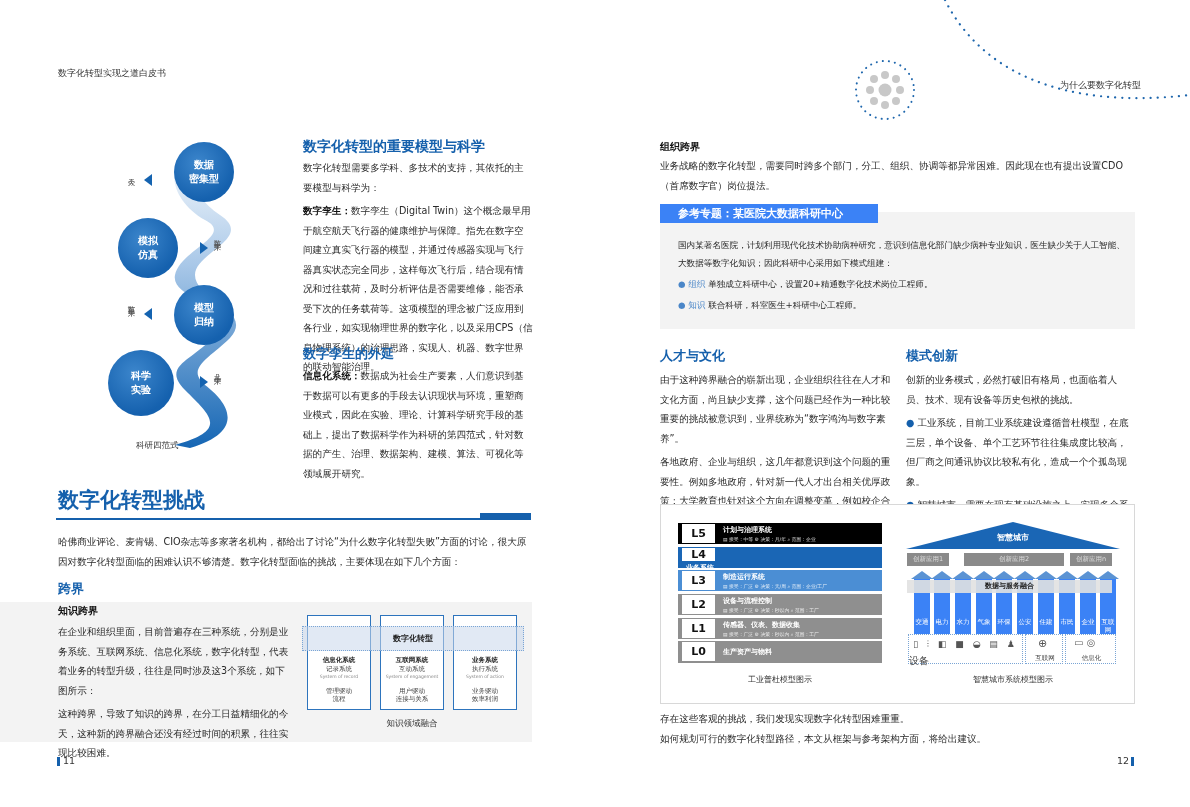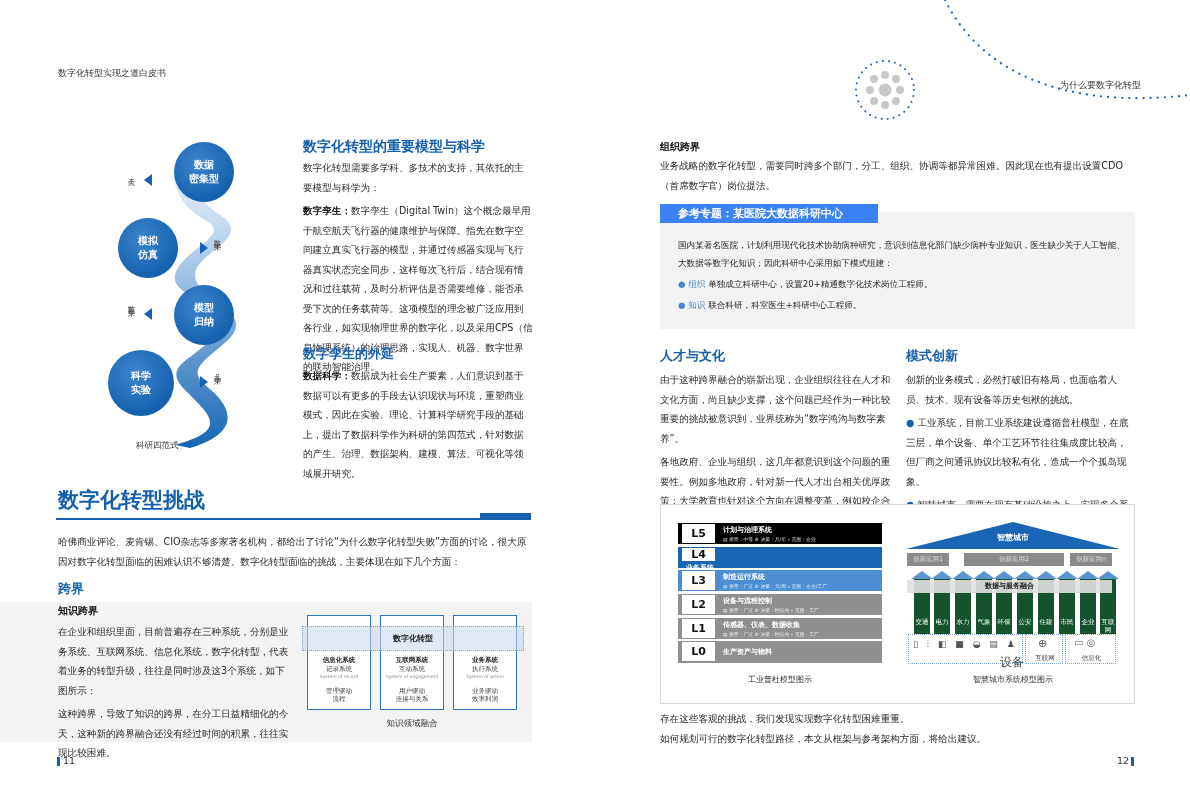--- a/index.html
+++ b/index.html
@@ -79,7 +79,7 @@
 </div>
 
 <div class="abs blue-title" style="left:303px;top:345px;font-size:13px;">数字孪生的外延</div>
-<div class="abs p" style="left:303px;top:366px;width:230px;"><b>数据科学：</b><span>数据成为社会生产要素，人们意识到基于数据可以有更多的手段去认识现状与环境，重塑商业模式，因此在实验、理论、计算科学研究手段的基础上，提出了数据科学作为科研的第四范式，针对数据的产生、治理、数据架构、建模、算法、可视化等领域展开研究。</span></div>
+<div class="abs p" style="left:303px;top:366px;width:230px;"><b>信息化系统：</b><span>数据成为社会生产要素，人们意识到基于数据可以有更多的手段去认识现状与环境，重塑商业模式，因此在实验、理论、计算科学研究手段的基础上，提出了数据科学作为科研的第四范式，针对数据的产生、治理、数据架构、建模、算法、可视化等领域展开研究。</span></div>
 
 <div class="abs blue-title" style="left:58px;top:486px;font-size:21px;">数字化转型挑战</div>
 <div class="abs" style="left:56px;top:518px;width:475px;height:1.5px;background:#1560ac;"></div>

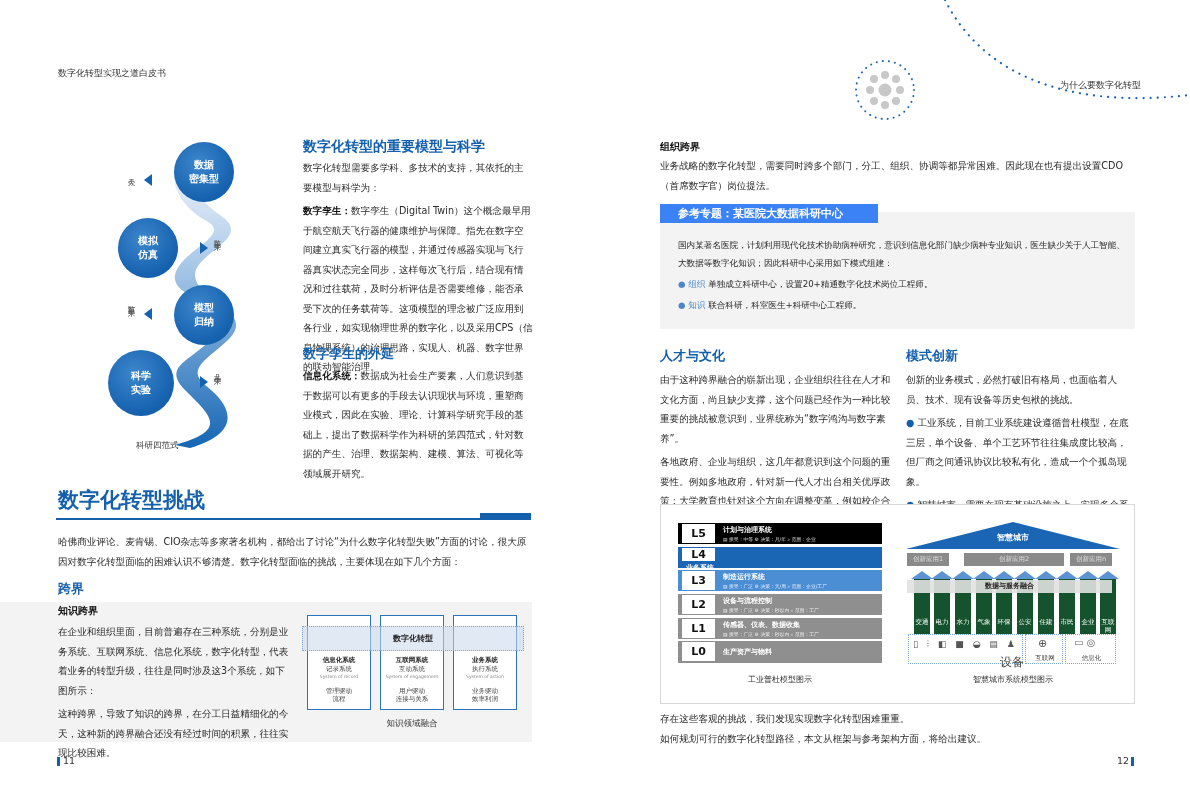--- a/index.html
+++ b/index.html
@@ -24,7 +24,7 @@
   .layer .nm { font-size: 7px; font-weight: bold; margin-top: 2px; }
   .layer .meta { font-size: 4.8px; opacity: .85; margin-top: 1px; white-space: nowrap; }
   
-  .arrow-col { position: absolute; width: 16px; background: #14532d; }
+  .arrow-col { position: absolute; width: 16px; background: #3b82f6; }
   .arrow-col::before { content: ""; position: absolute; left: -3px; top: -7px; border-left: 11px solid transparent; border-right: 11px solid transparent; border-bottom: 8px solid #5b93d3; }
   .arrow-col span { position: absolute; top: 40px; left: 0; width: 16px; text-align: center; color: #fff; font-size: 6.5px; line-height: 8px; }
   .app-bar { position: absolute; background: #8a8a8a; color: #ddd; font-size: 6.5px; text-align: center; line-height: 13px; height: 13px; }

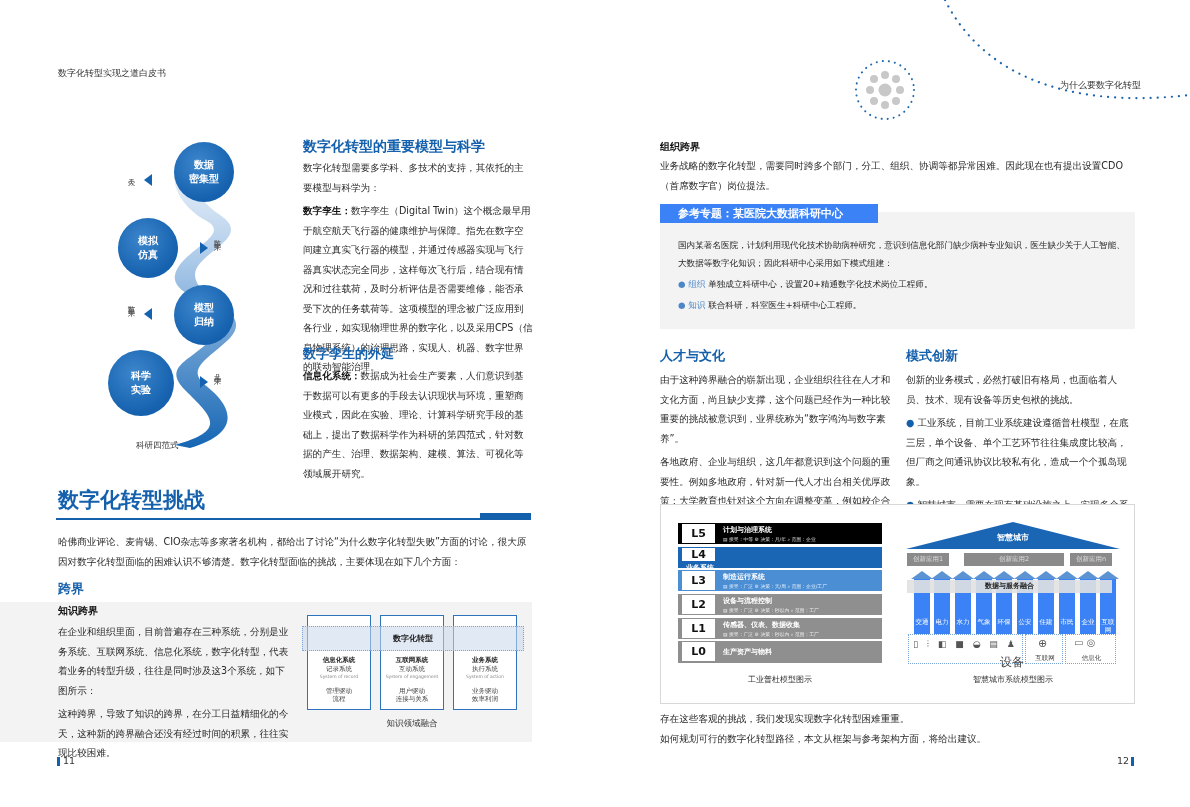--- a/index.html
+++ b/index.html
@@ -255,7 +255,7 @@
   <div class="abs" style="left:7px;top:60px;width:205px;height:13px;background:rgba(225,225,225,.9);font-size:7px;font-weight:bold;color:#222;text-align:center;line-height:13px;">数据与服务融合</div>
   <div class="abs" style="left:8px;top:114px;width:115px;height:30px;border:1px dotted #7aa5d5;">
     <div class="abs" style="left:4px;top:4px;font-size:9px;color:#555;letter-spacing:3px;">▯ ⫶ ◧ ■ ◒ ▤ ♟</div>
-    <div class="abs" style="left:0;top:19px;width:115px;text-align:right;font-size:12px;color:#444;">设备</div>
+    <div class="abs" style="left:0;top:19px;width:115px;text-align:left;font-size:10px;color:#444;">设备</div>
   </div>
   <div class="abs" style="left:125px;top:114px;width:38px;height:30px;border:1px dotted #7aa5d5;">
     <div class="abs" style="left:12px;top:2px;font-size:11px;color:#555;">⊕</div>

